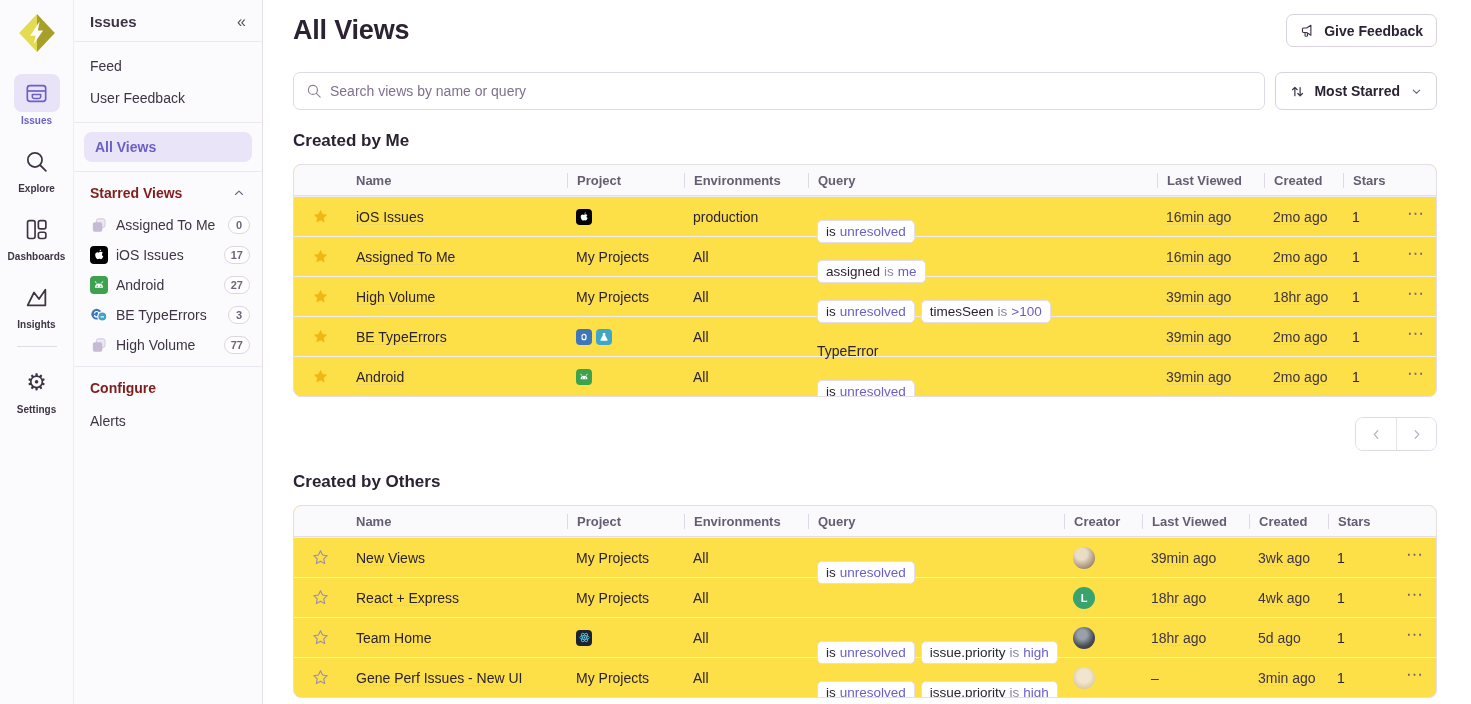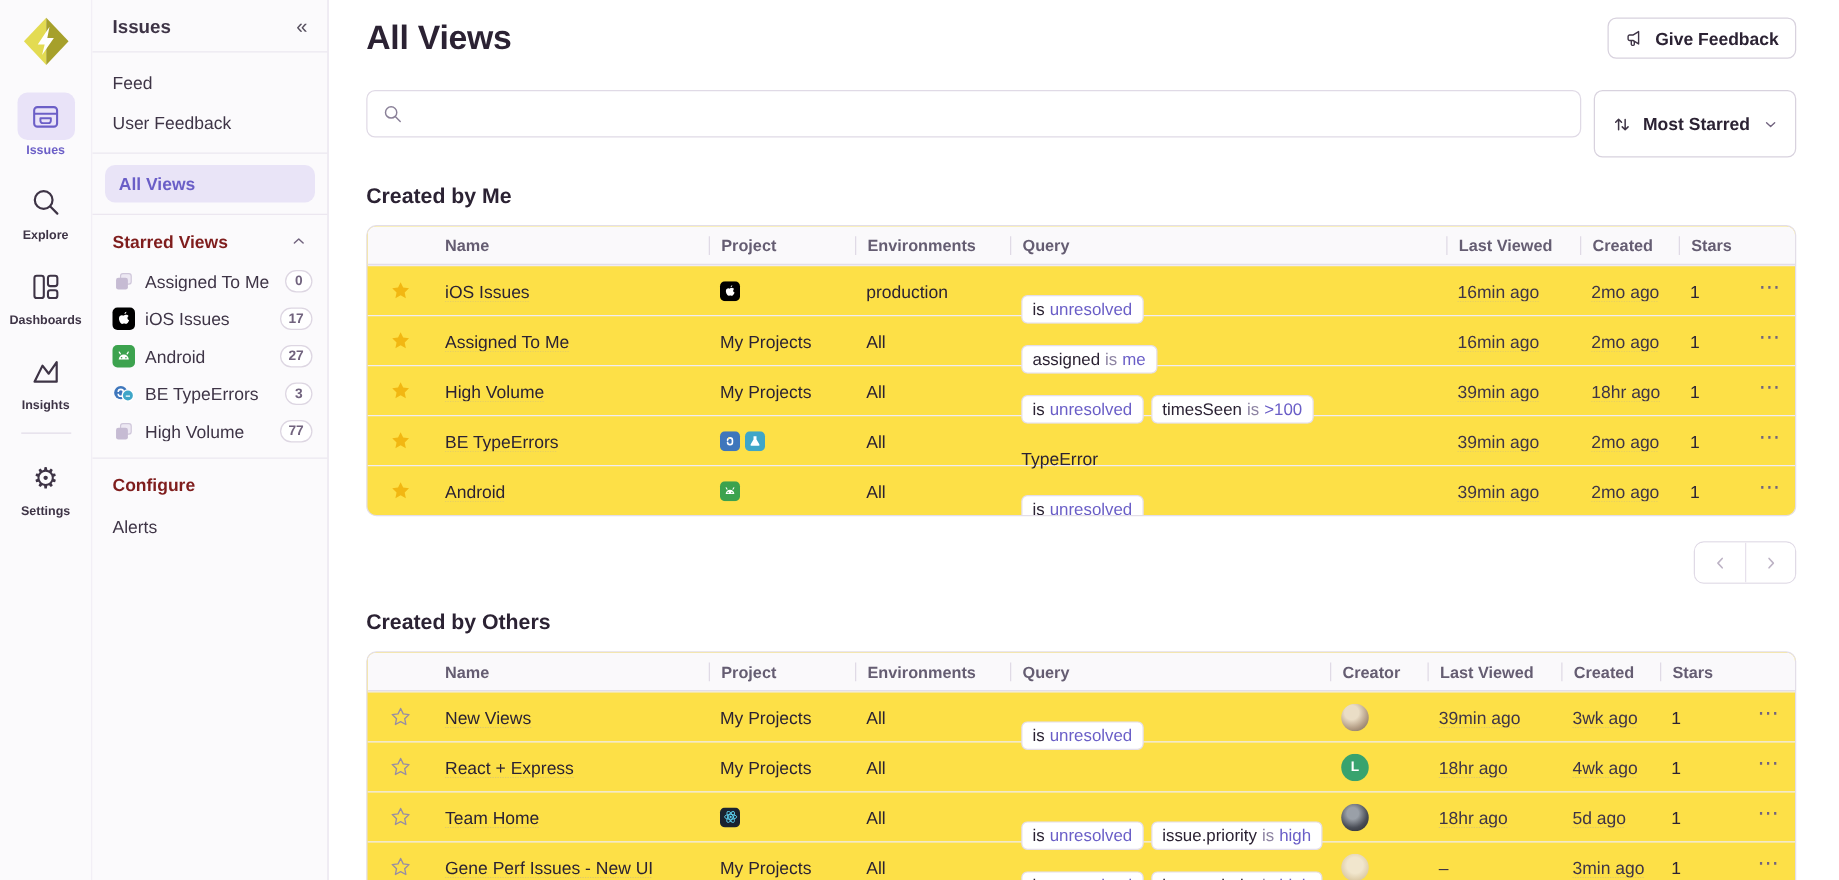--- a/index.html
+++ b/index.html
@@ -292,6 +292,7 @@
             <path d="M14.3 14.3 L19.5 19.5" stroke="#8A8098" stroke-width="1.6" stroke-linecap="round"></path>
           </svg>
       </span>
+      <input type="text" placeholder="Search views by name or query" style="">
     </div>
     <button class="btn sort-btn">
       <span>

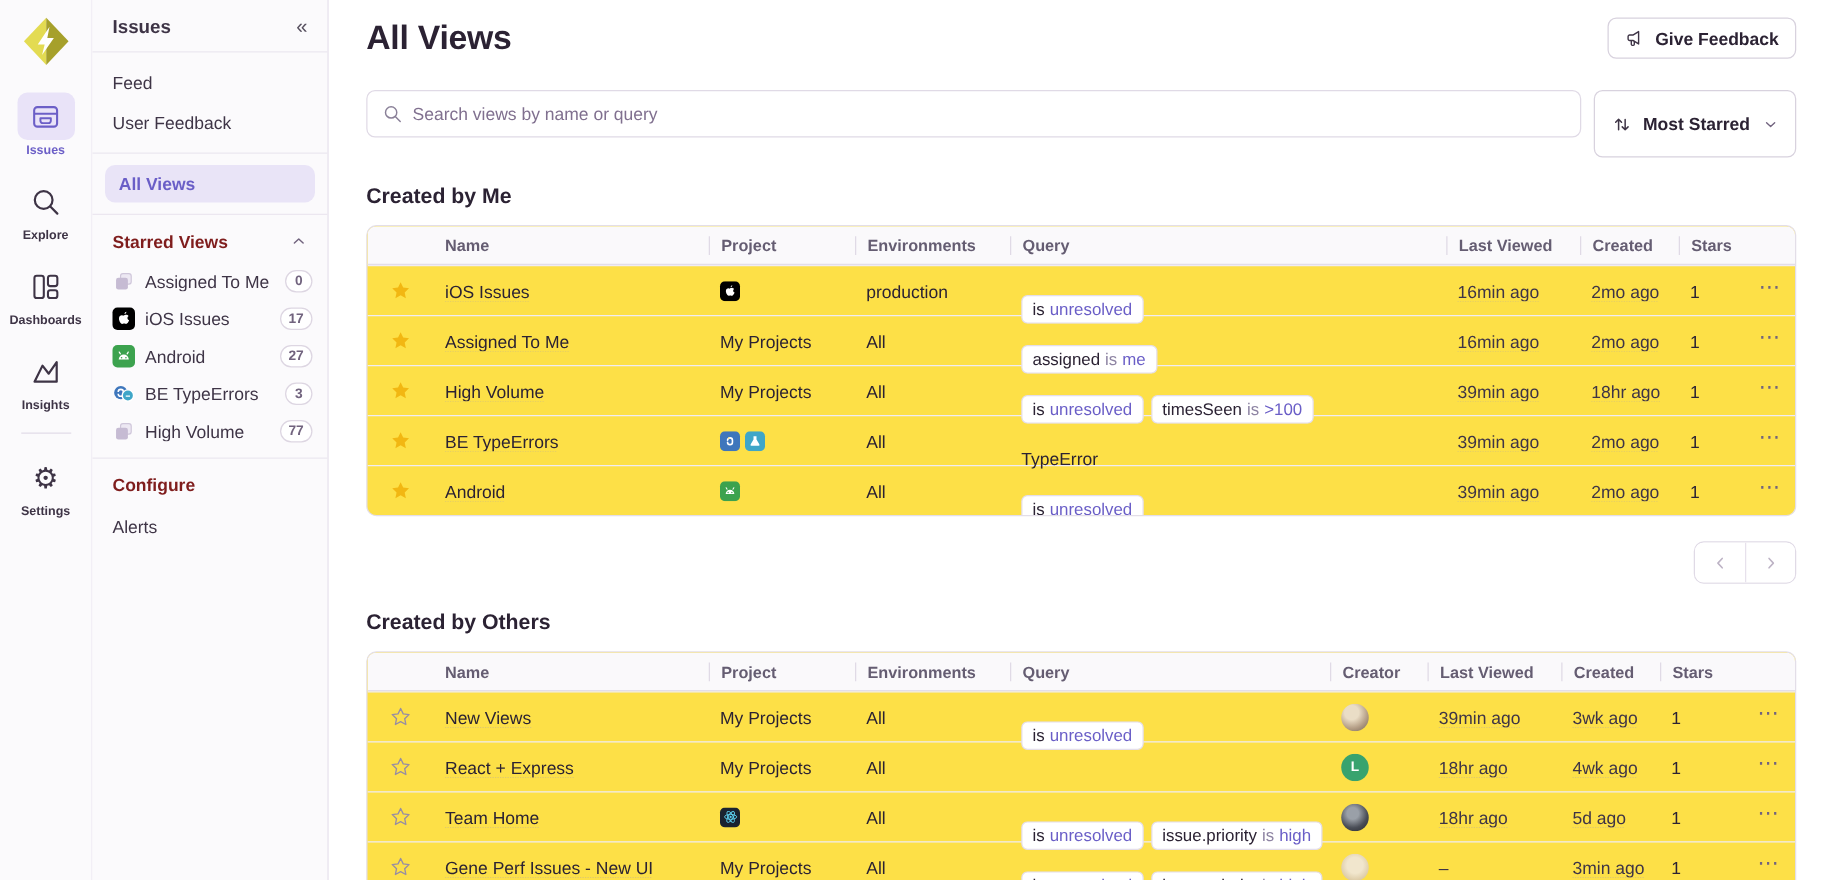--- a/index.html
+++ b/index.html
@@ -74,7 +74,7 @@
     border:none; outline:none; flex:1; font-size:14px; font-family:inherit; color:#2B2233; background:transparent;
   }
   .search-box input::placeholder { color:#80708F; }
-  .sort-btn { height:54px; min-width:156px; justify-content:center; font-size:14px; }
+  .sort-btn { height:38px; min-width:156px; justify-content:center; font-size:14px; }
   .sort-btn .chev { margin-left:2px; }
 
   .section-title { font-size:17px; font-weight:700; margin-bottom:13px; color:#2B2233; }

